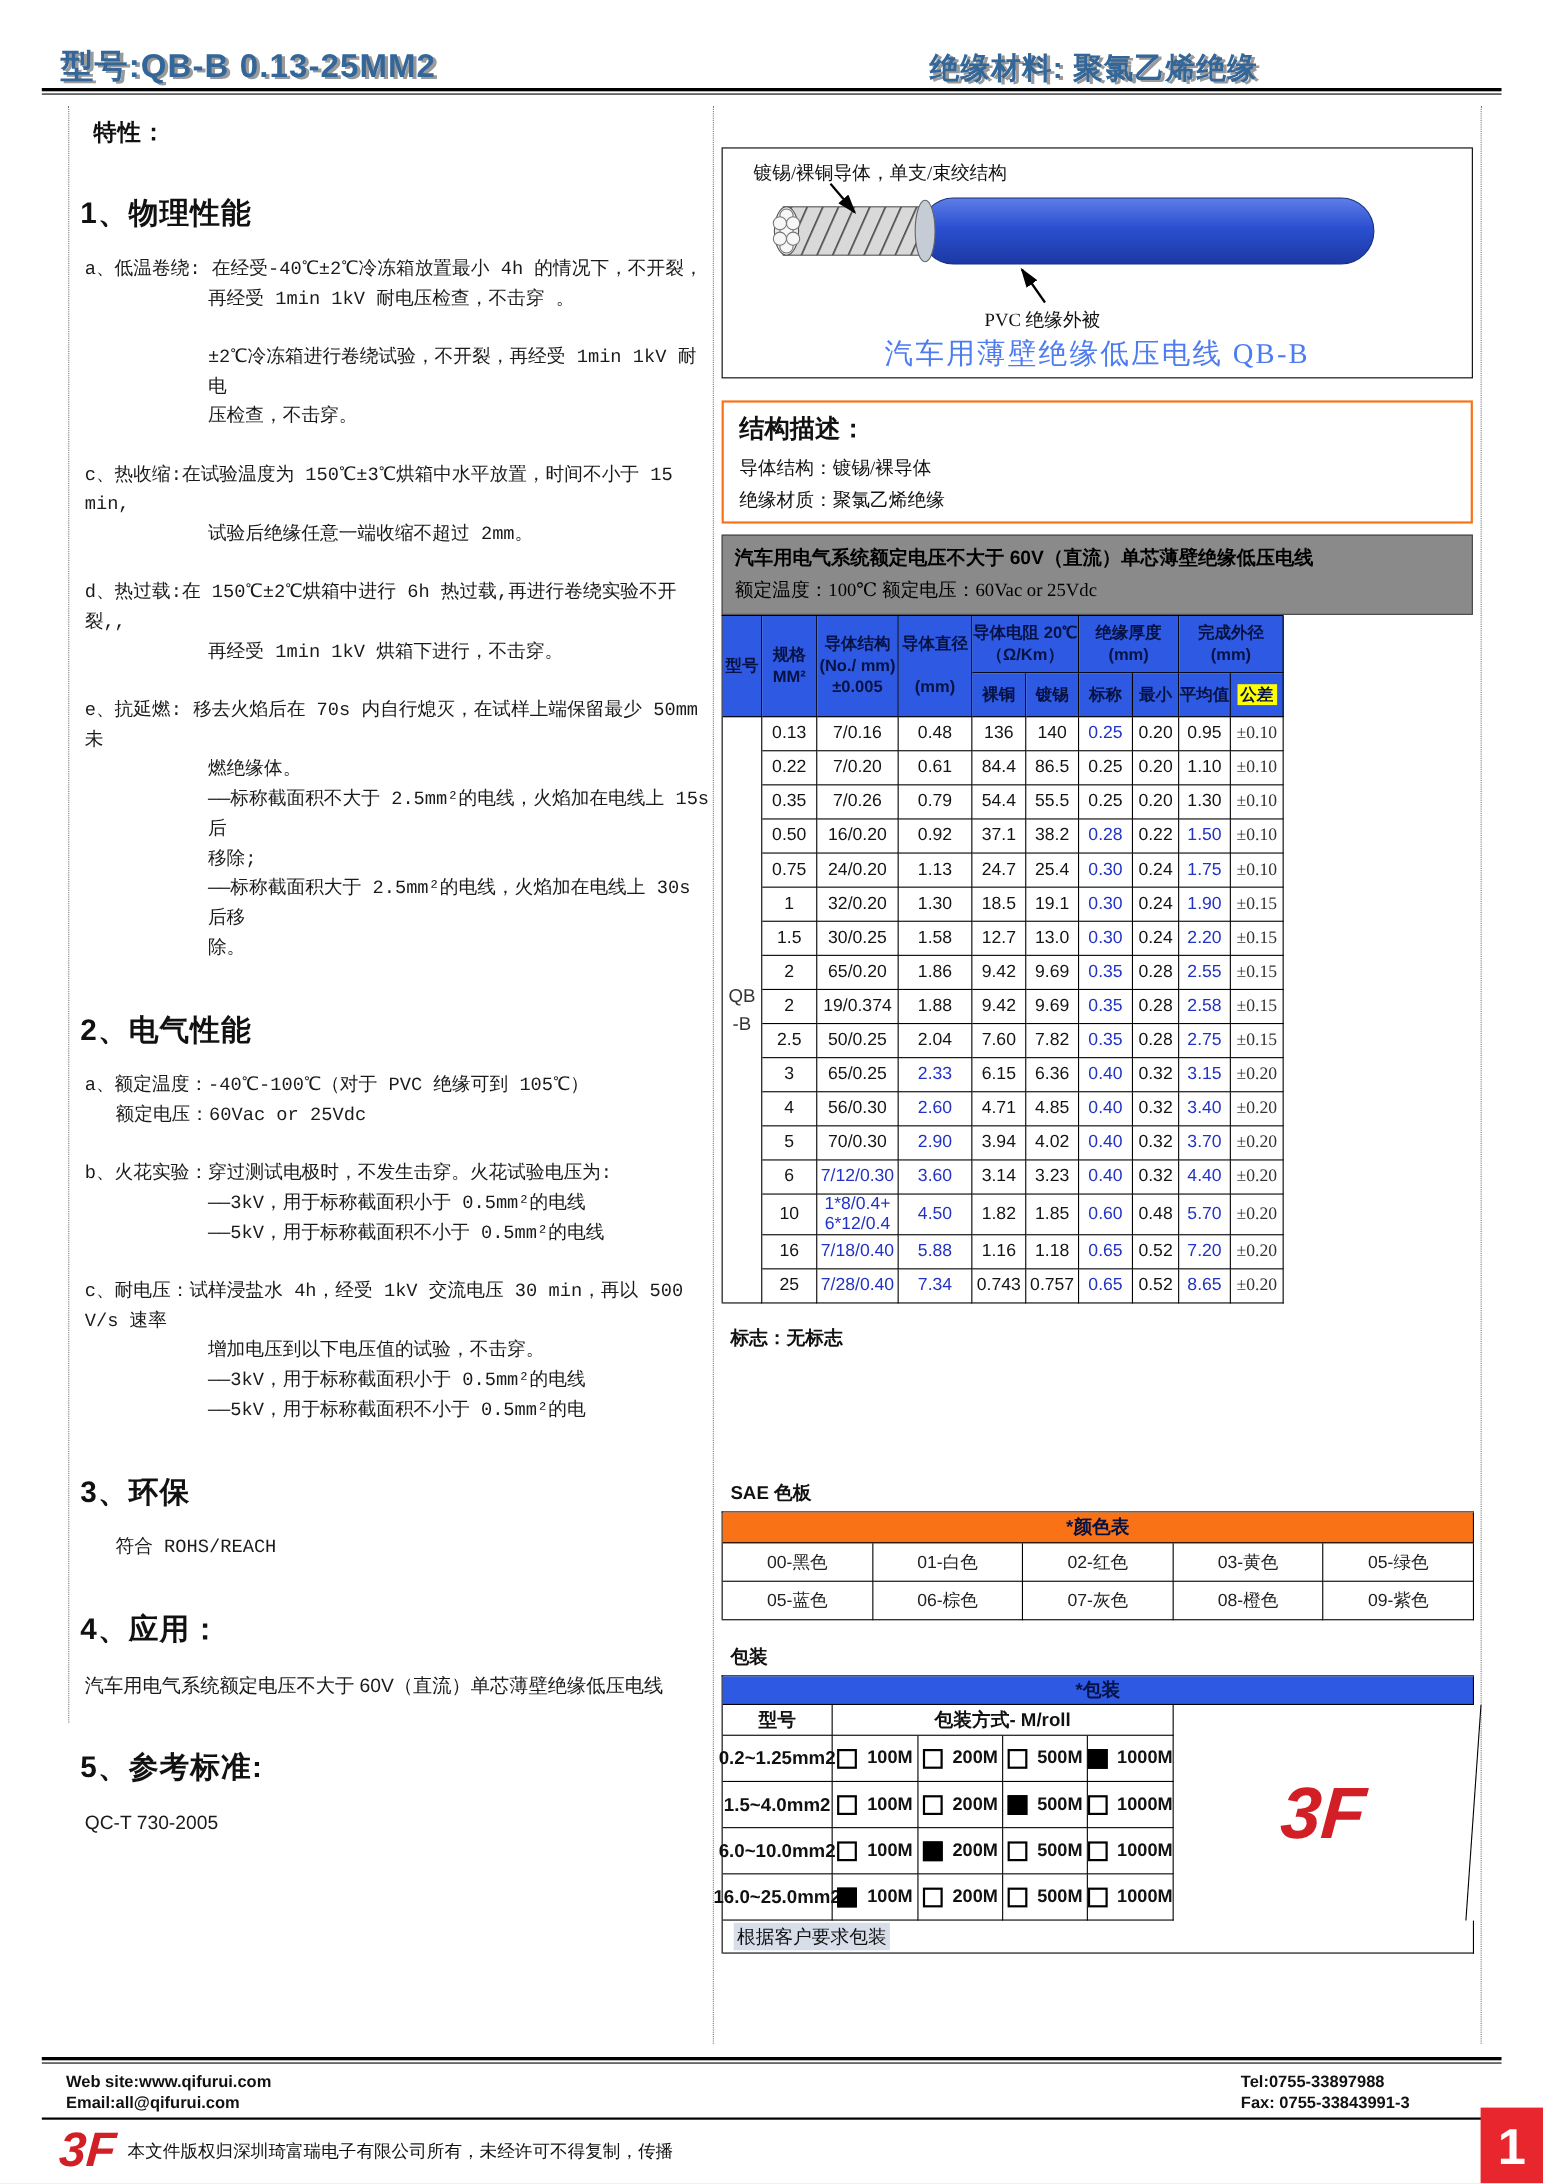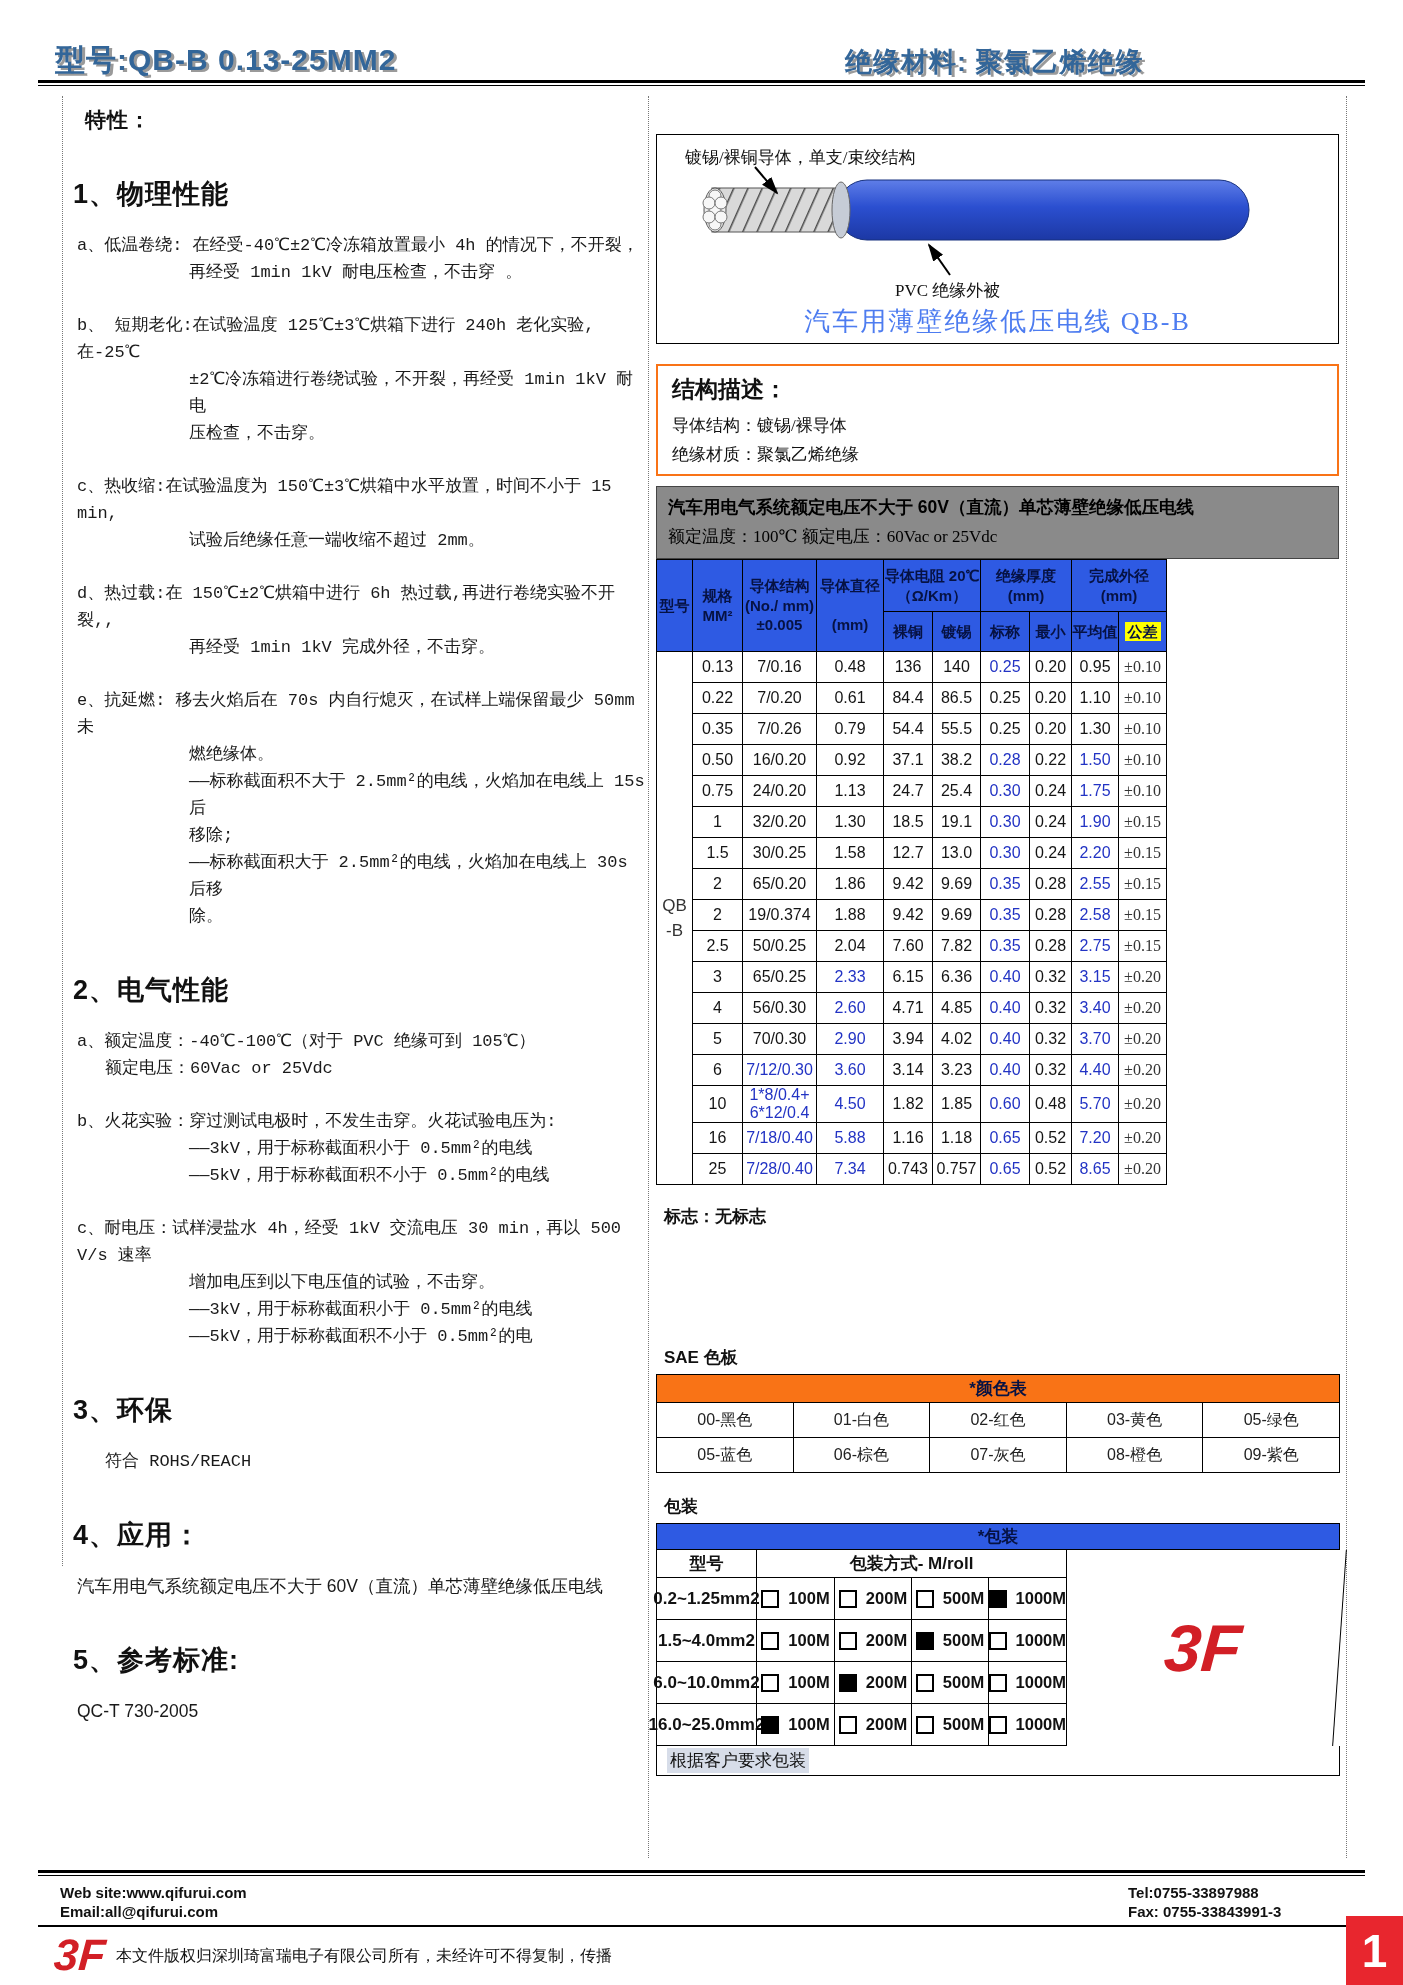--- a/index.html
+++ b/index.html
@@ -134,7 +134,6 @@
               <div class="para">
                 <div>
 
-                    <div class="line">b、 短期老化:在试验温度 125℃±3℃烘箱下进行 240h 老化实验,在-25℃</div>
 
                     <div class="line ind1">±2℃冷冻箱进行卷绕试验，不开裂，再经受 1min 1kV 耐电</div>
 

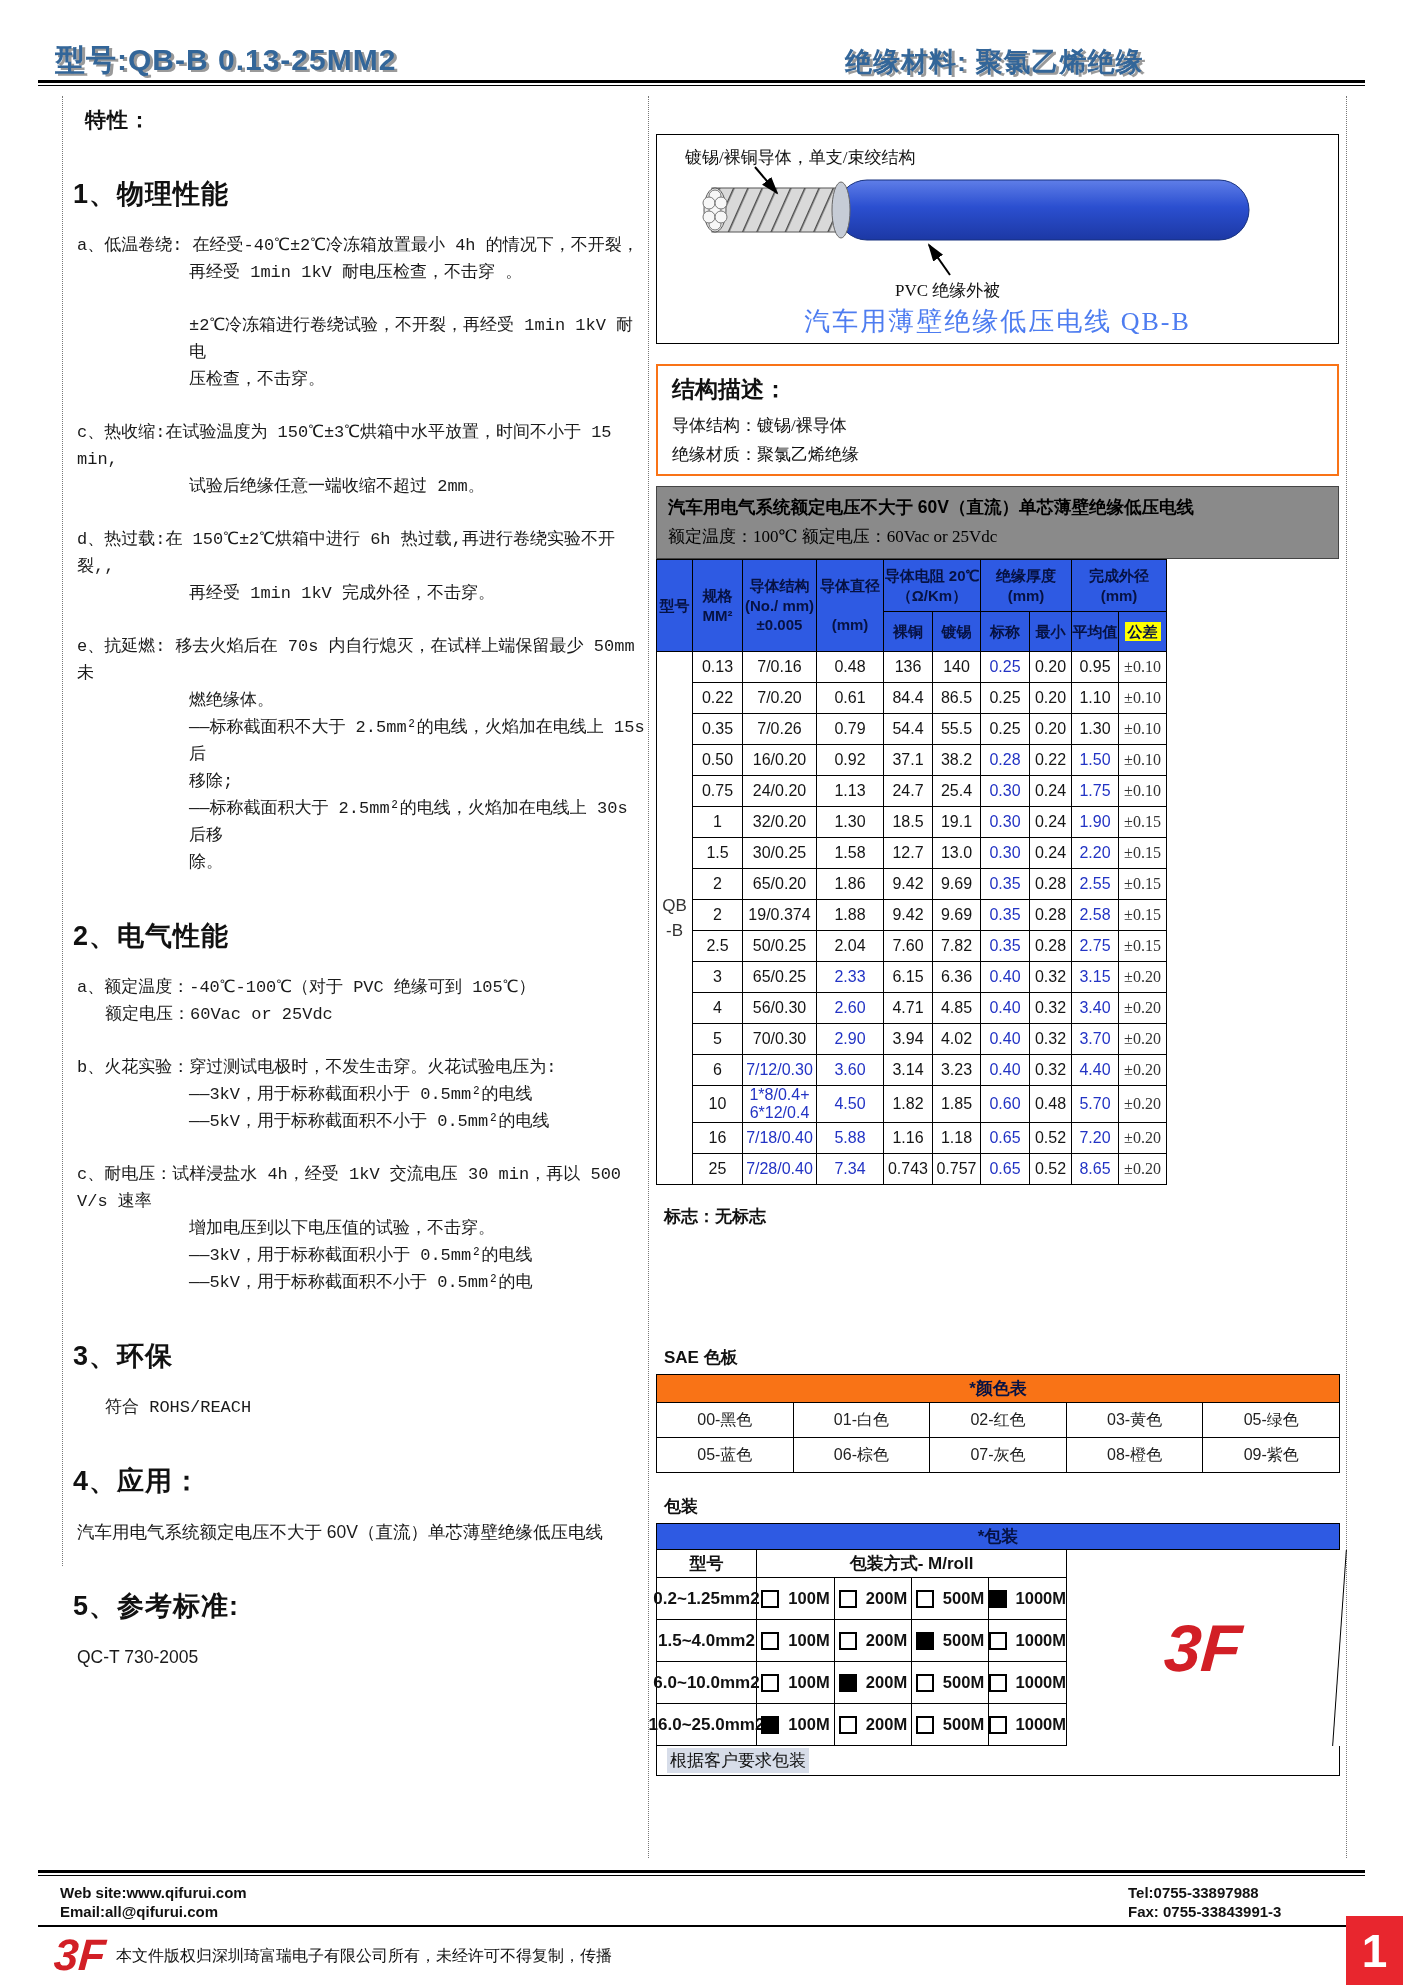--- a/index.html
+++ b/index.html
@@ -155,7 +155,7 @@
 
                     <div class="line">d、热过载:在 150℃±2℃烘箱中进行 6h 热过载,再进行卷绕实验不开裂,,</div>
 
-                    <div class="line ind1">再经受 1min 1kV 完成外径，不击穿。</div>
+                    <div class="line ind1">再经受 1min 1kV 烘箱下进行，不击穿。</div>
                   </div>
               </div>
 

